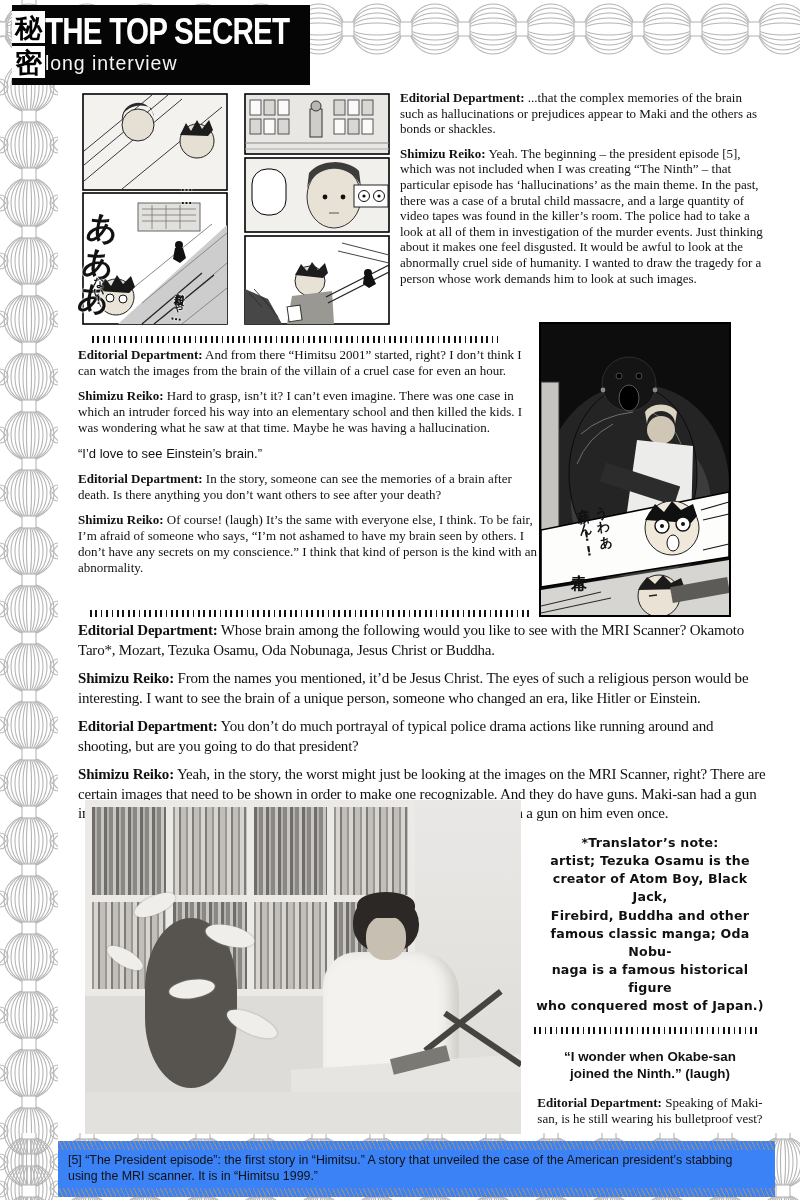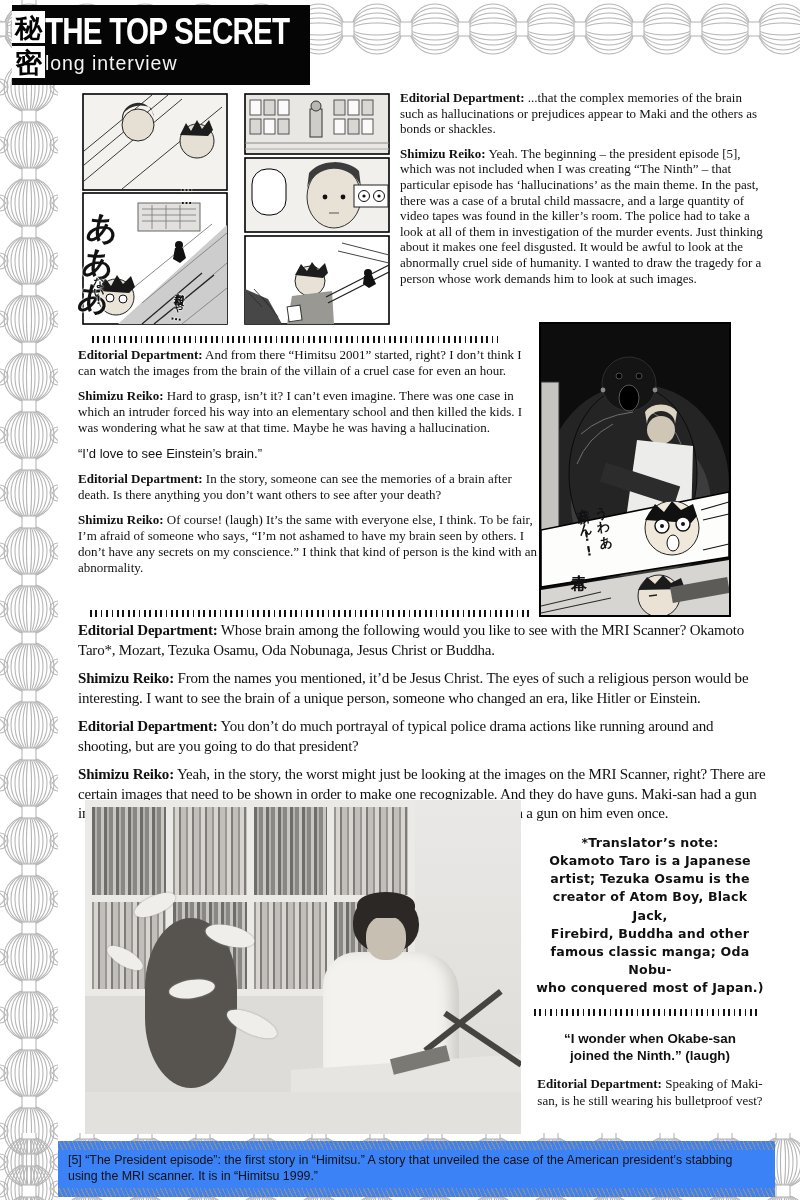--- a/index.html
+++ b/index.html
@@ -338,7 +338,6 @@
 
   <div class="col-rb">
     <div class="note-line">*Translator’s note:</div>
-    <div class="note-line">Okamoto Taro is a Japanese</div>
     <div class="note-line">artist; Tezuka Osamu is the</div>
     <div class="note-line">creator of Atom Boy, Black Jack,</div>
     <div class="note-line">Firebird, Buddha and other</div>

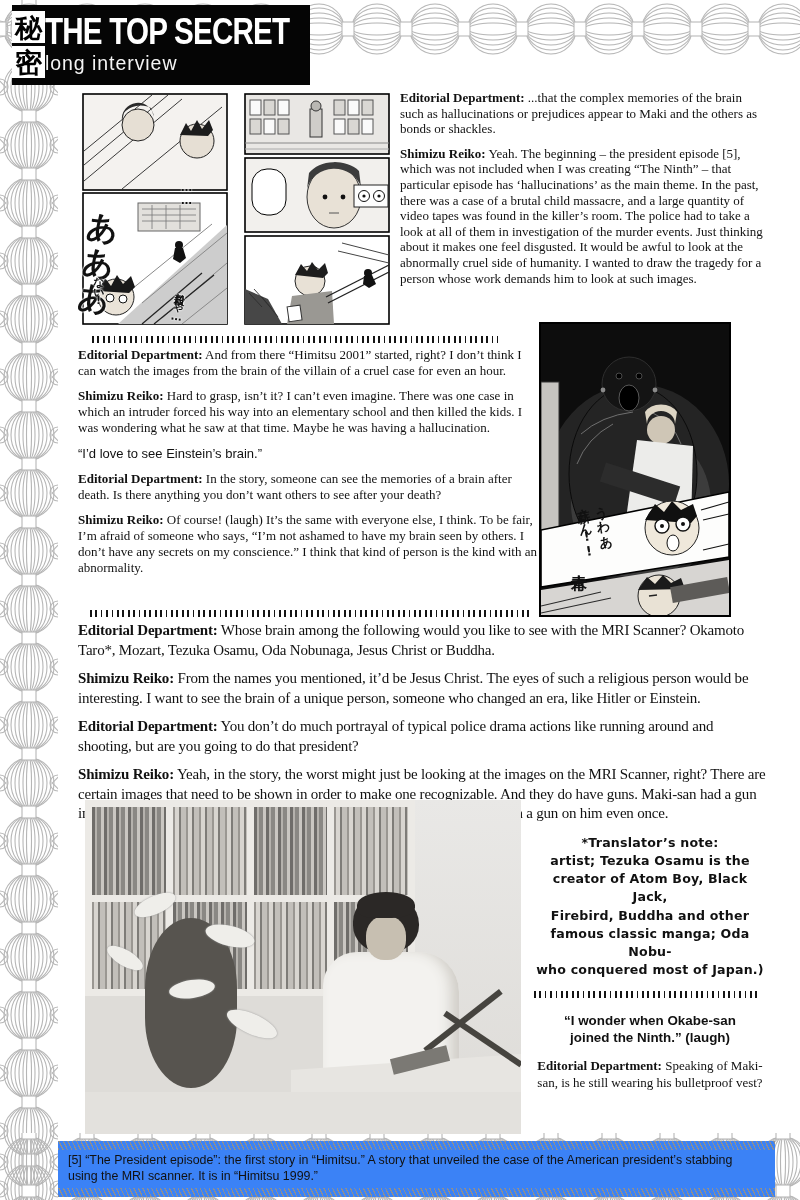--- a/index.html
+++ b/index.html
@@ -342,6 +342,7 @@
     <div class="note-line">creator of Atom Boy, Black Jack,</div>
     <div class="note-line">Firebird, Buddha and other</div>
     <div class="note-line">famous classic manga; Oda Nobu-</div>
+    <div class="note-line">naga is a famous historical figure</div>
     <div class="note-line">who conquered most of Japan.)</div>
     <div class="dots" style="position:relative;left:0;top:0;width:224px;margin-top:12px;"></div>
     <div class="quote">

